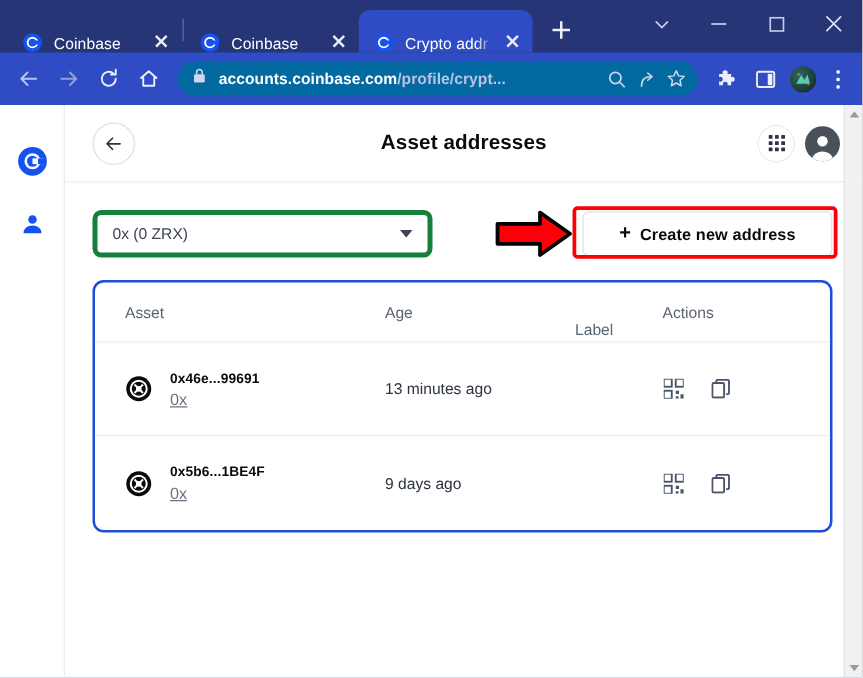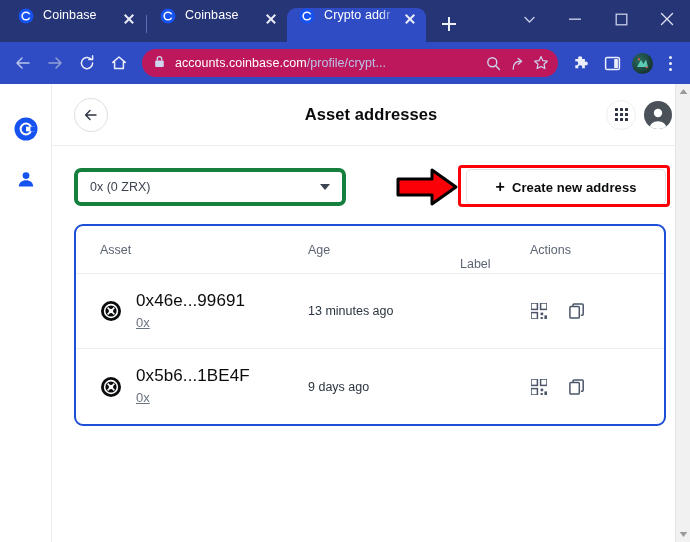--- a/index.html
+++ b/index.html
@@ -15,7 +15,7 @@
   .tabstrip{position:relative;height:42px;background:#253575;}
   .tabs{position:absolute;left:6px;top:6px;display:flex;align-items:flex-end;height:36px;}
   .tab{
-    position:relative;display:flex;align-items:flex-start;height:34px;width:139px;
+    position:relative;display:flex;align-items:flex-end;height:34px;width:139px;
     padding:0 6px 0 12px;box-sizing:border-box;border-radius:9px 9px 0 0;
   }
   .tab.inactive{background:transparent;}

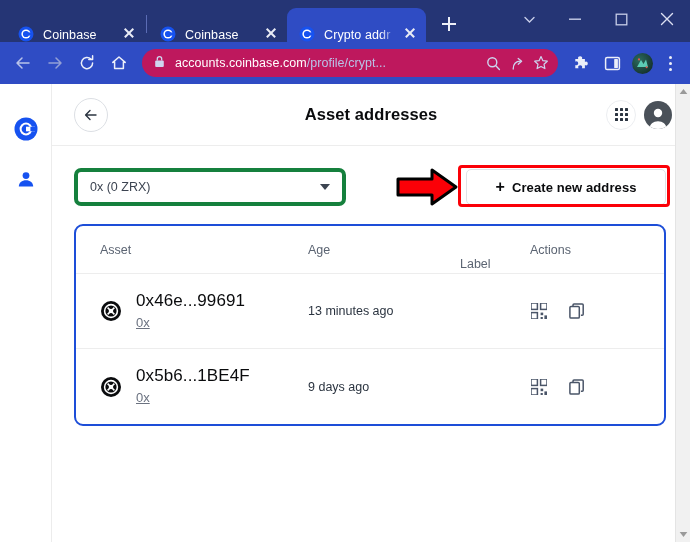--- a/index.html
+++ b/index.html
@@ -55,8 +55,8 @@
   .toolbar{position:relative;height:42px;background:#2f4cc4;display:flex;align-items:center;padding:0 8px;box-sizing:border-box;}
   .tb-btn{width:30px;height:30px;display:flex;align-items:center;justify-content:center;flex:0 0 30px;margin-right:2px;}
   .omnibox{
-    flex:1;height:28px;margin:0 8px 0 6px;background:#be185d;border-radius:14px;
-    display:flex;align-items:center;padding:0 6px 0 12px;box-sizing:border-box;
+    flex:1;height:28px;margin:0 8px 0 6px;background:#0369a1;border-radius:14px;
+    display:flex;align-items:center;padding:0 6px 0 12px;box-sizing:border-box;font-weight:bold;
   }
   .lock{flex:0 0 12px;margin-right:9px;}
   .url{

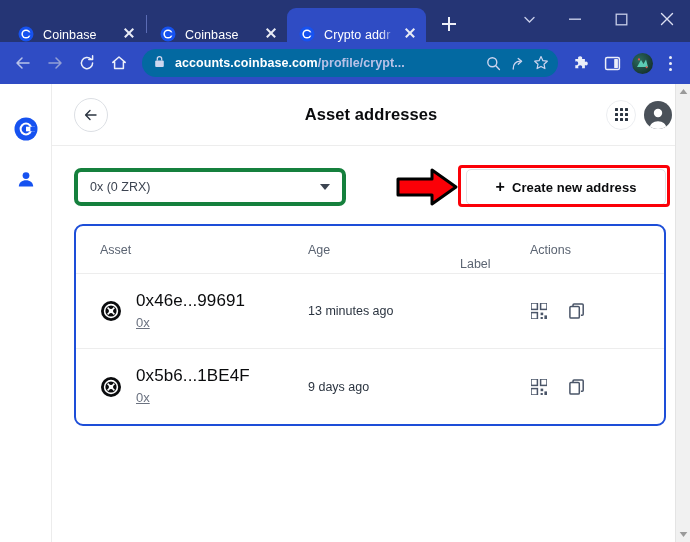--- a/index.html
+++ b/index.html
@@ -125,7 +125,7 @@
   .trow:last-child{border-bottom:none;}
   .asset-cell{display:flex;align-items:center;width:208px;flex:0 0 208px;}
   .coin{width:22px;height:22px;flex:0 0 22px;margin-right:14px;}
-  .addr{font-size:17px;font-weight:normal;color:#0a0b0d;line-height:1.35;letter-spacing:0.1px;text-align:center;}
+  .addr{font-size:11px;font-weight:bold;color:#0a0b0d;line-height:1.35;letter-spacing:0.1px;text-align:center;}
   .sub{font-size:13px;color:#6b7280;line-height:1.4;text-decoration:underline;}
   .age{font-size:12.5px;color:#2b3440;width:152px;flex:0 0 152px;}
   .labelcell{width:70px;flex:0 0 70px;}

